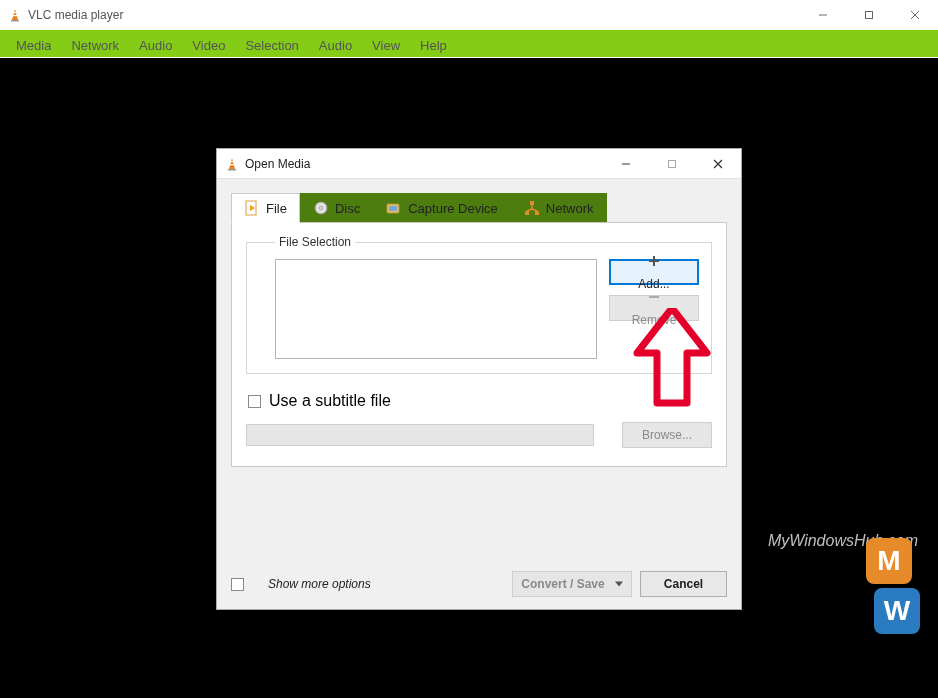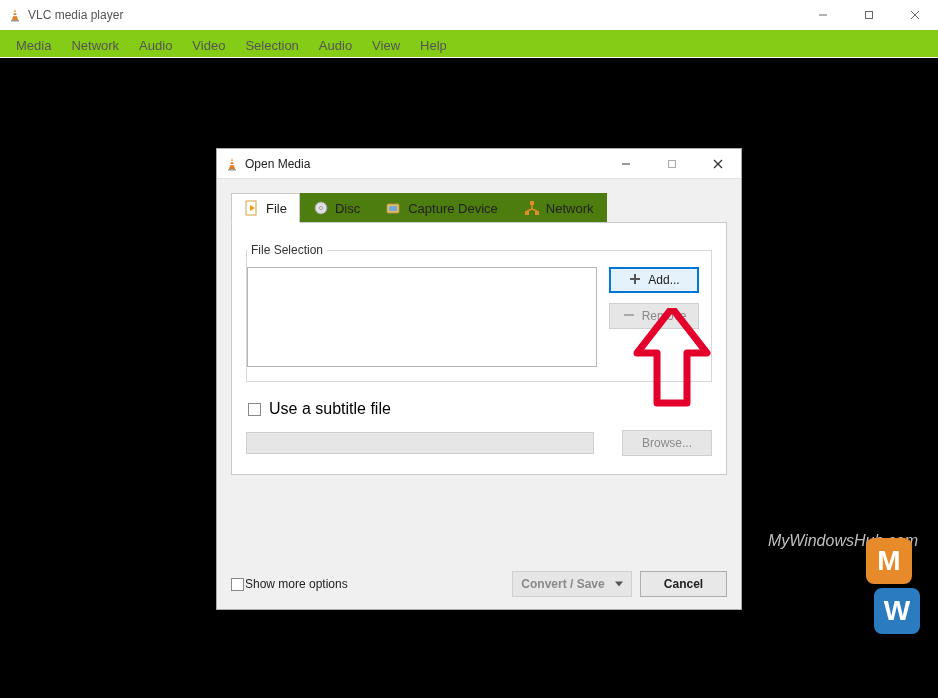--- a/index.html
+++ b/index.html
@@ -30,7 +30,7 @@
   .tab .tico { width:16px; height:16px; display:inline-block; }
   .tabpanel { border:1px solid #c9c9c9; background:#fff; margin:0 14px; padding:12px 14px 18px 14px; position:relative; top:-1px; }
 
-  fieldset.fs { border:1px solid #d6d6d6; margin:8px 0 14px 0; padding:10px 12px 14px 0; }
+  fieldset.fs { border:1px solid #d6d6d6; margin:0 0 14px 0; padding:10px 12px 14px 28px; }
   fieldset.fs legend { font-size:12px; color:#333; padding:0 4px; }
   .hint { font-size:12px; color:#222; margin-bottom:8px; }
   .filelist-row { display:flex; gap:12px; }

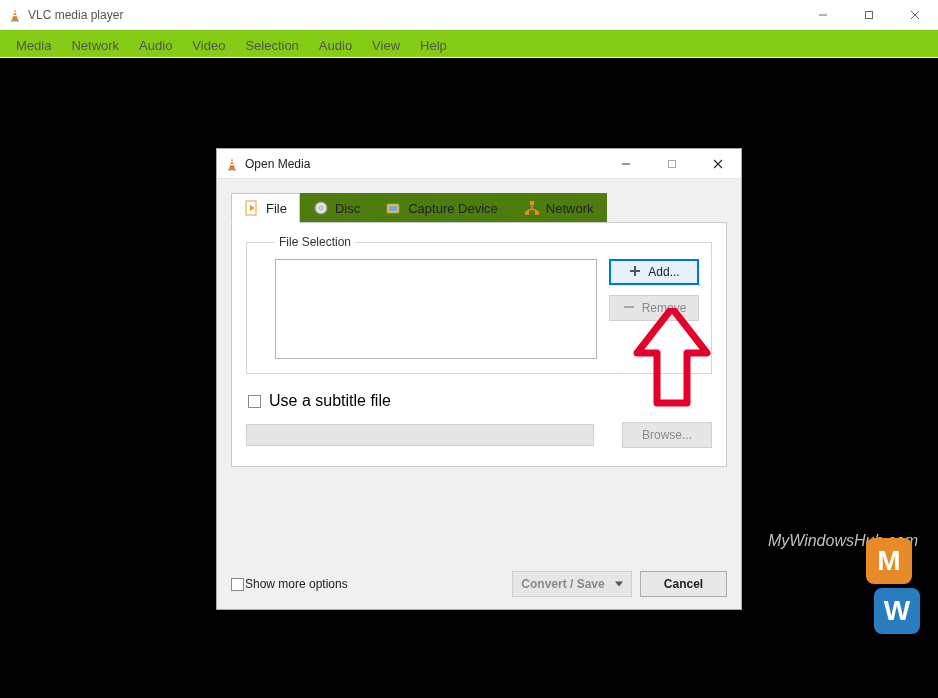--- a/index.html
+++ b/index.html
@@ -36,7 +36,7 @@
   .filelist-row { display:flex; gap:12px; }
   .filelist { flex:1; height:100px; border:1px solid #b5b5b5; background:#fff; }
   .side-buttons { width:90px; display:flex; flex-direction:column; gap:10px; }
-  .btn { height:26px; font-size:12px; border:1px solid #adadad; background:#e1e1e1; display:flex; align-items:center; justify-content:center; gap:6px; cursor:default; color:#222; }
+  .btn { height:26px; font-size:12px; border:1px solid #adadad; background:#e1e1e1; display:flex; align-items:center; justify-content:center; gap:6px; cursor:default; color:#222;flex-direction:column; }
   .btn.primary { border:2px solid #0078d7; background:#e5f1fb; }
   .btn.disabled { color:#8a8a8a; background:#e6e6e6; border:1px solid #cfcfcf; }
   .plus-ico, .minus-ico { width:14px; height:14px; }

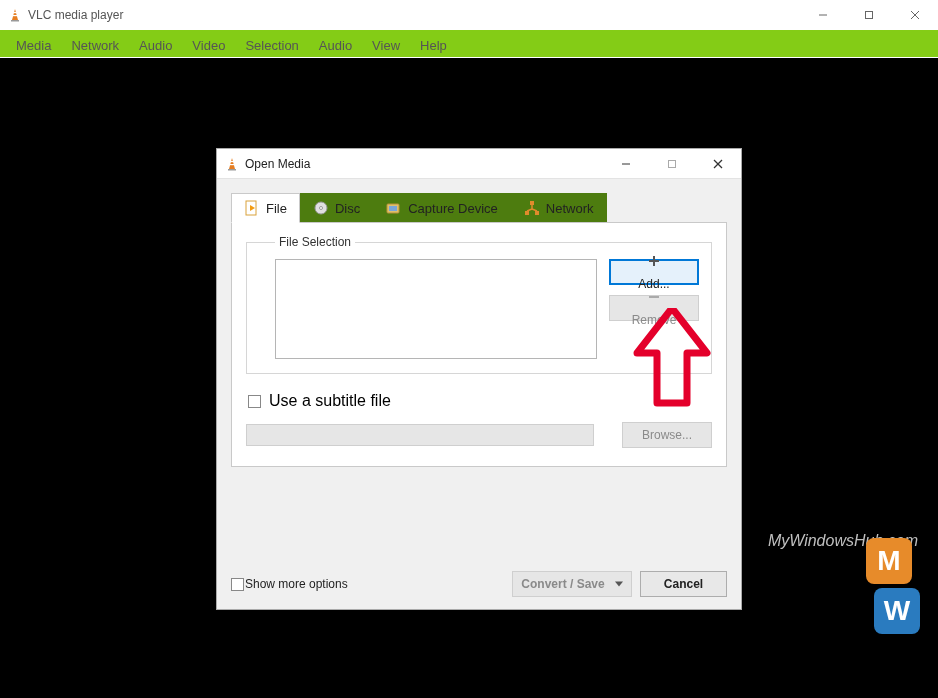--- a/index.html
+++ b/index.html
@@ -48,7 +48,7 @@
   .subtitle-path .btn { width:90px; }
 
   .bottom-row { position:absolute; left:14px; right:14px; bottom:12px; display:flex; align-items:center; }
-  .bottom-row .opts { display:flex; align-items:center; gap:1px; font-size:12px; color:#222; }
+  .bottom-row .opts { display:flex; align-items:center; gap:24px; font-size:12px; color:#222;font-style:italic; }
   .bottom-row .spacer { flex:1; }
   .bottom-row .btn { width:120px;font-weight:bold; }
   .bottom-row .btn.cancel { width:87px; margin-left:8px; background:#e8e8e8; }

